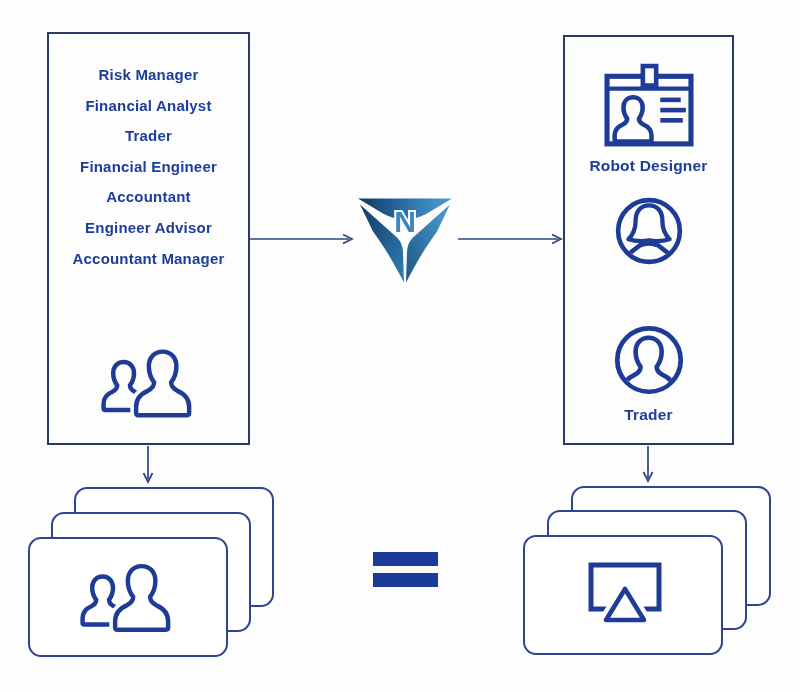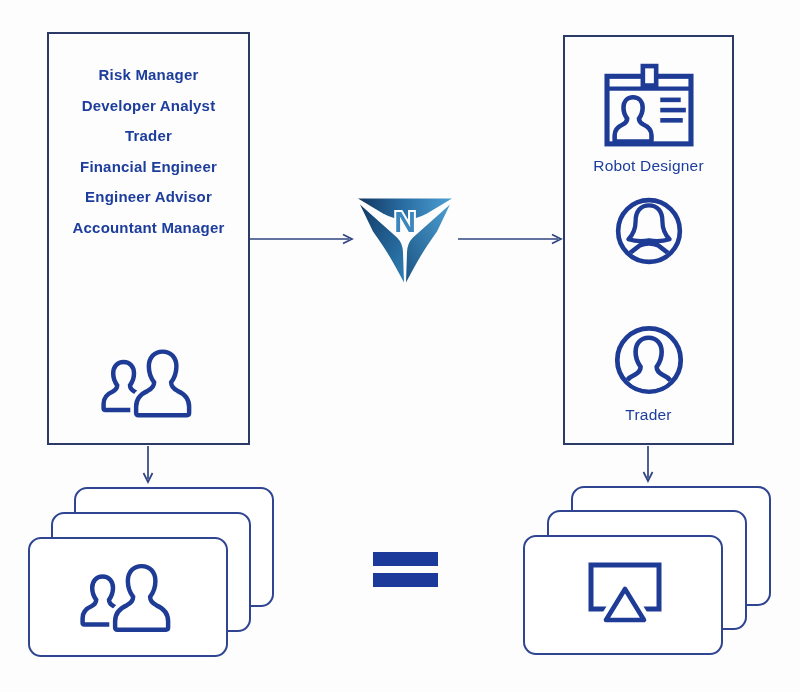--- a/index.html
+++ b/index.html
@@ -58,7 +58,7 @@
   <div class="panel panel-left">
     <div class="roles">
       <div class="role">Risk Manager</div>
-      <div class="role">Developer Analyst</div>
+      <div class="role">Financial Analyst</div>
       <div class="role">Trader</div>
       <div class="role">Financial Engineer</div>
       <div class="role">Engineer Advisor</div>

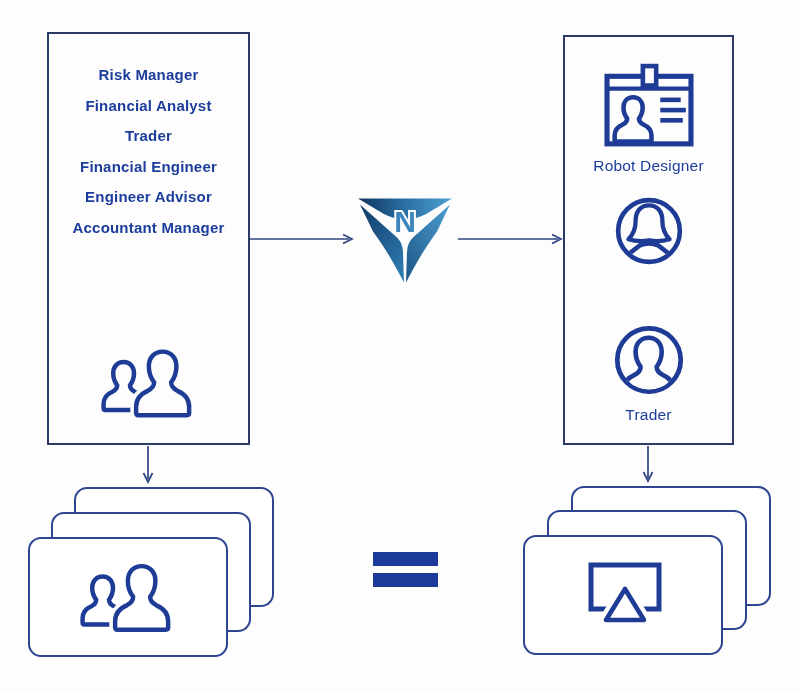--- a/index.html
+++ b/index.html
@@ -16,7 +16,7 @@
 
   .persona-label {
     position:absolute; left:0; width:100%; text-align:center;
-    font-size:15.5px; font-weight:normal; color:#1d3d9c; letter-spacing:.2px;
+    font-size:15.5px; font-weight:bold; color:#1d3d9c; letter-spacing:.2px;
   }
   .icon-abs { position:absolute; }
 

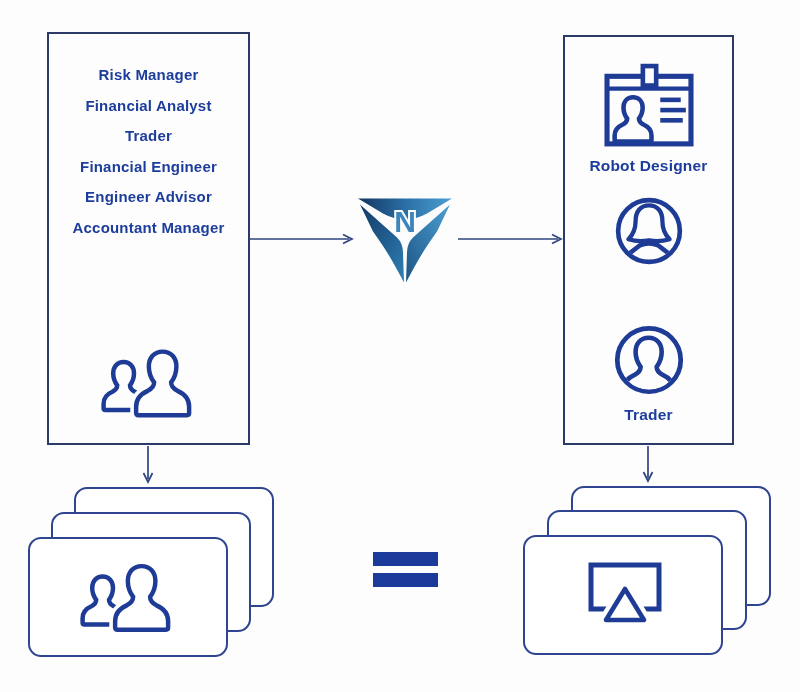--- a/index.html
+++ b/index.html
@@ -61,6 +61,7 @@
       <div class="role">Financial Analyst</div>
       <div class="role">Trader</div>
       <div class="role">Financial Engineer</div>
+      <div class="role">Accountant</div>
       <div class="role">Engineer Advisor</div>
       <div class="role">Accountant Manager</div>
     </div>

